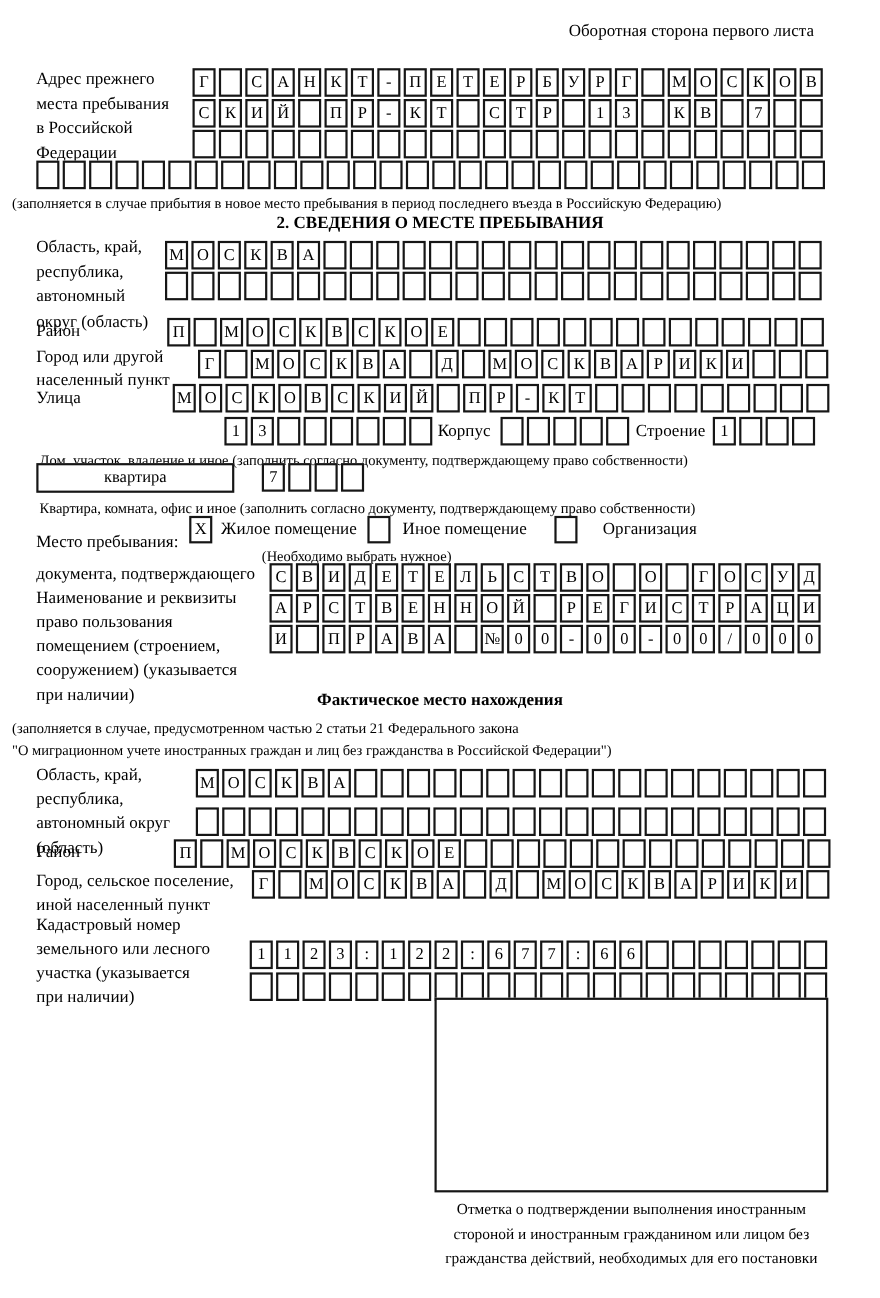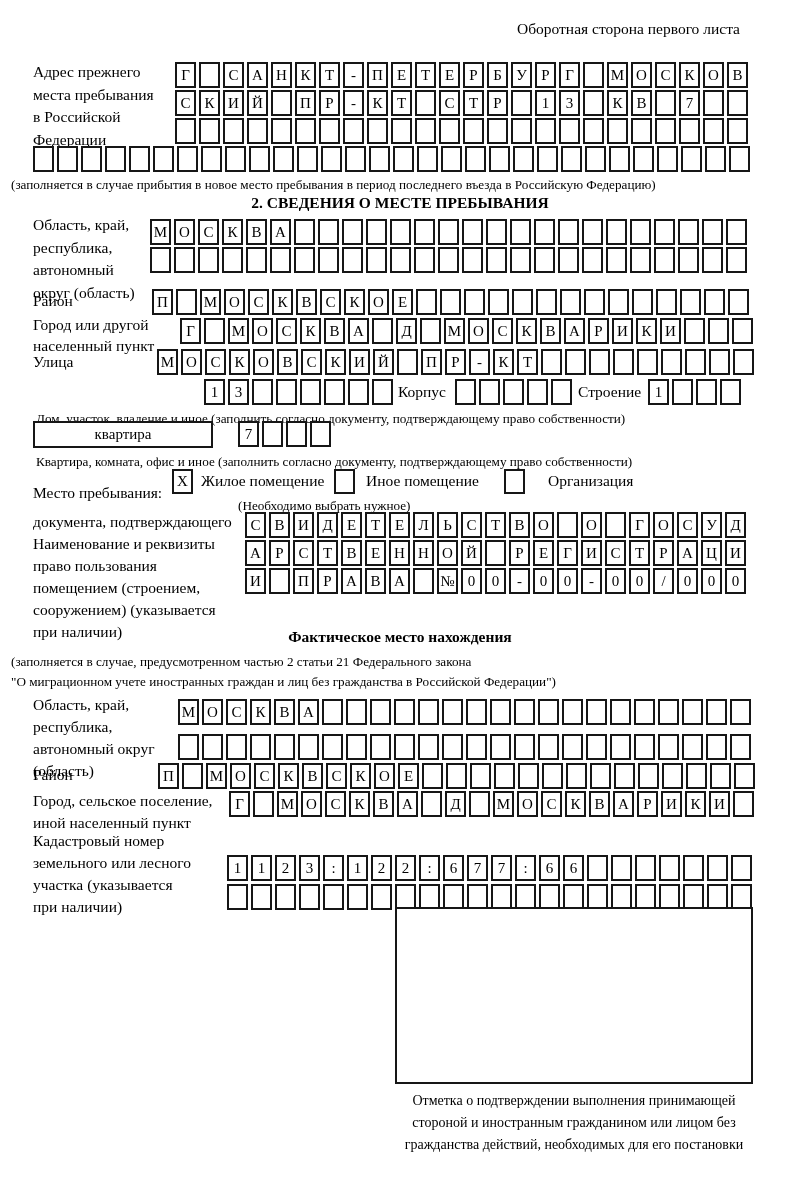--- a/index.html
+++ b/index.html
@@ -598,7 +598,7 @@
 
   <div class="stamp" style="left:395px;top:907px;width:358px;height:177px;"></div>
   <div class="abs" style="left:368px;top:1090px;width:412px;text-align:center;font-size:14px;line-height:22px;">
-    <div>Отметка о подтверждении выполнения принимающей</div>
+    <div>Отметка о подтверждении выполнения иностранным</div>
     <div>стороной и иностранным гражданином или лицом без</div>
     <div>гражданства действий, необходимых для его постановки</div>
   </div>

